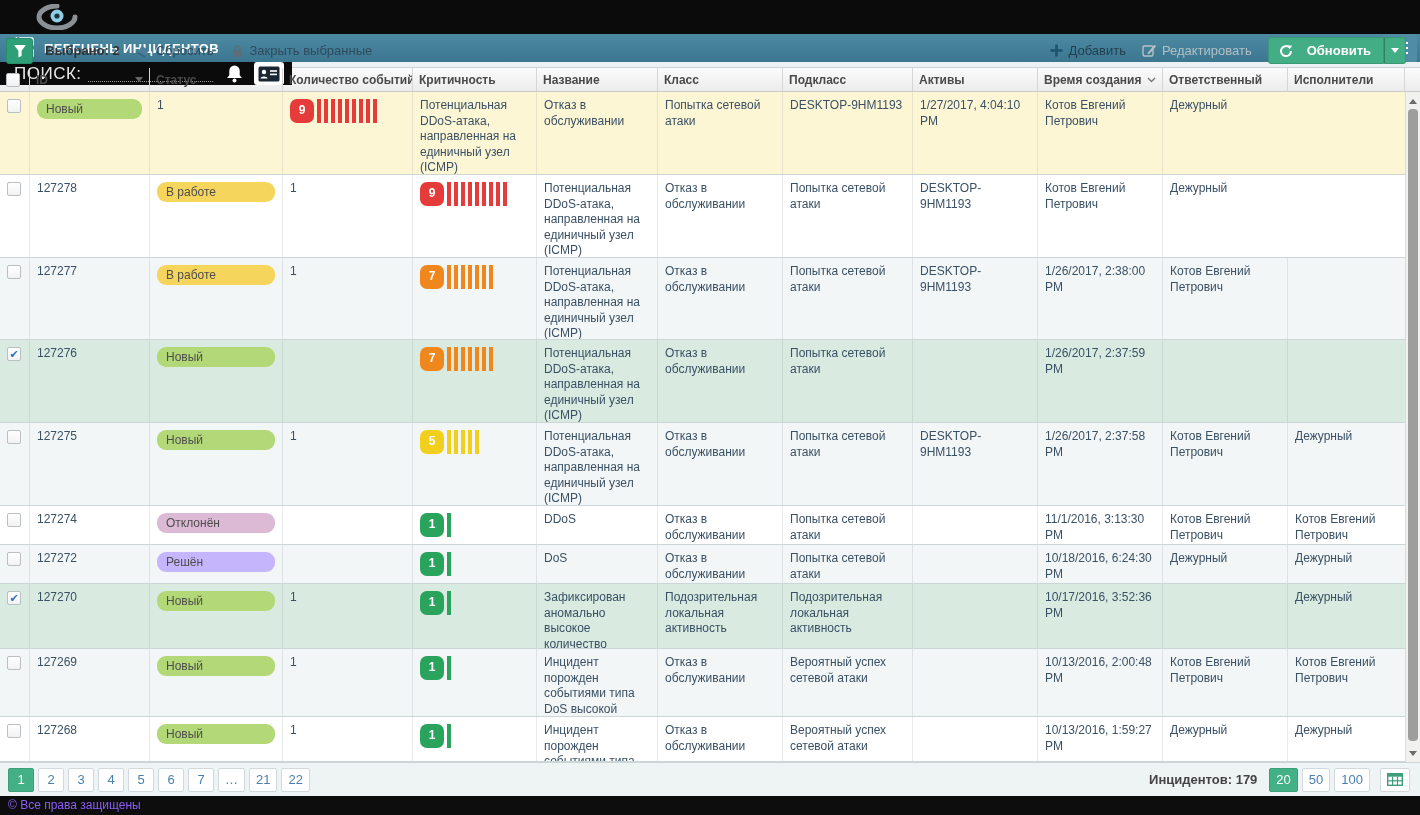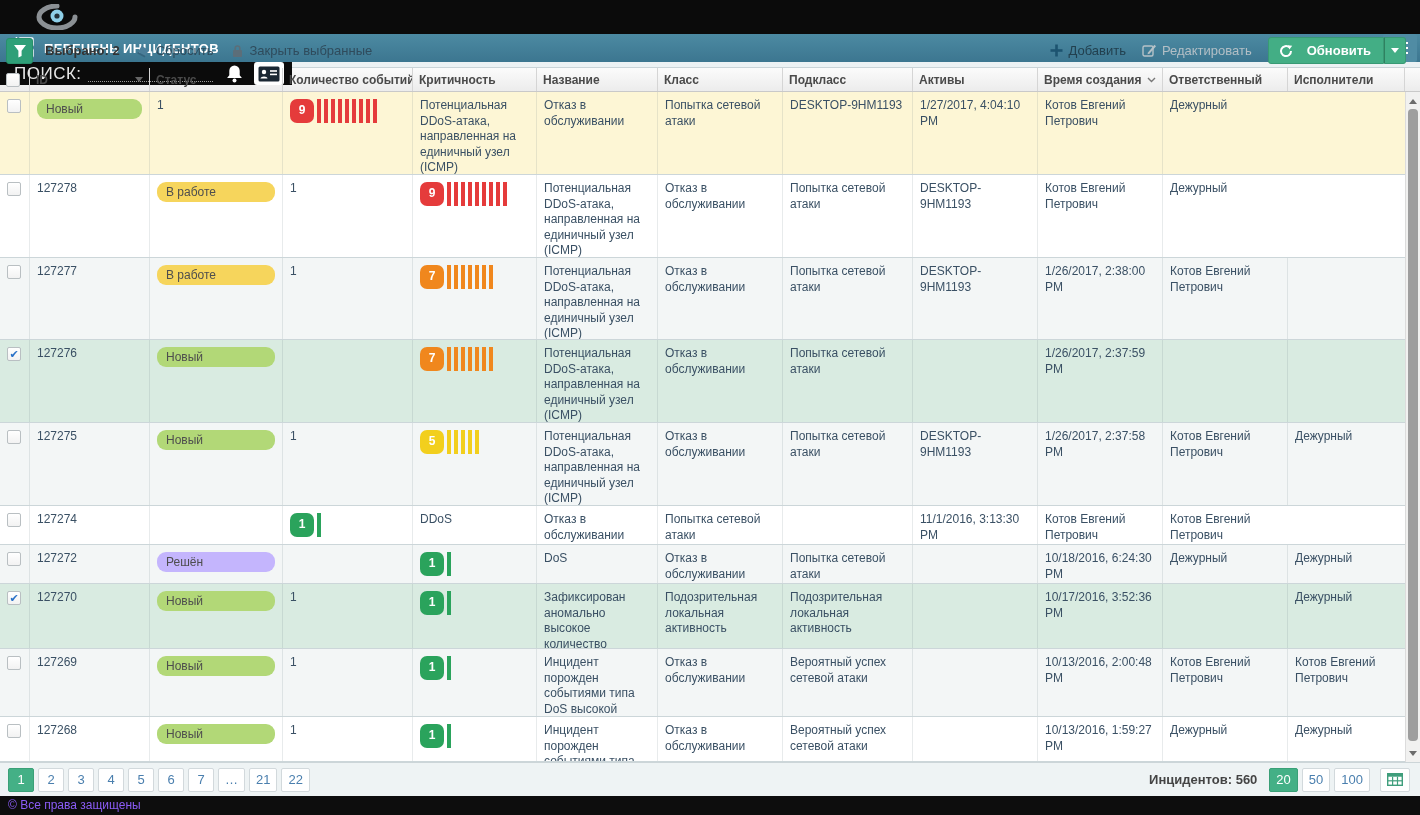--- a/index.html
+++ b/index.html
@@ -376,6 +376,9 @@
           <span class="cb"></span>
         </div>
         <div class="cell">127274</div>
+        <div class="cell">
+          <div class="status-badge" style="background: rgb(220, 186, 214);">Отклонён</div>
+        </div>
         <div class="cell"></div>
         <div class="cell">
           <div class="crit">

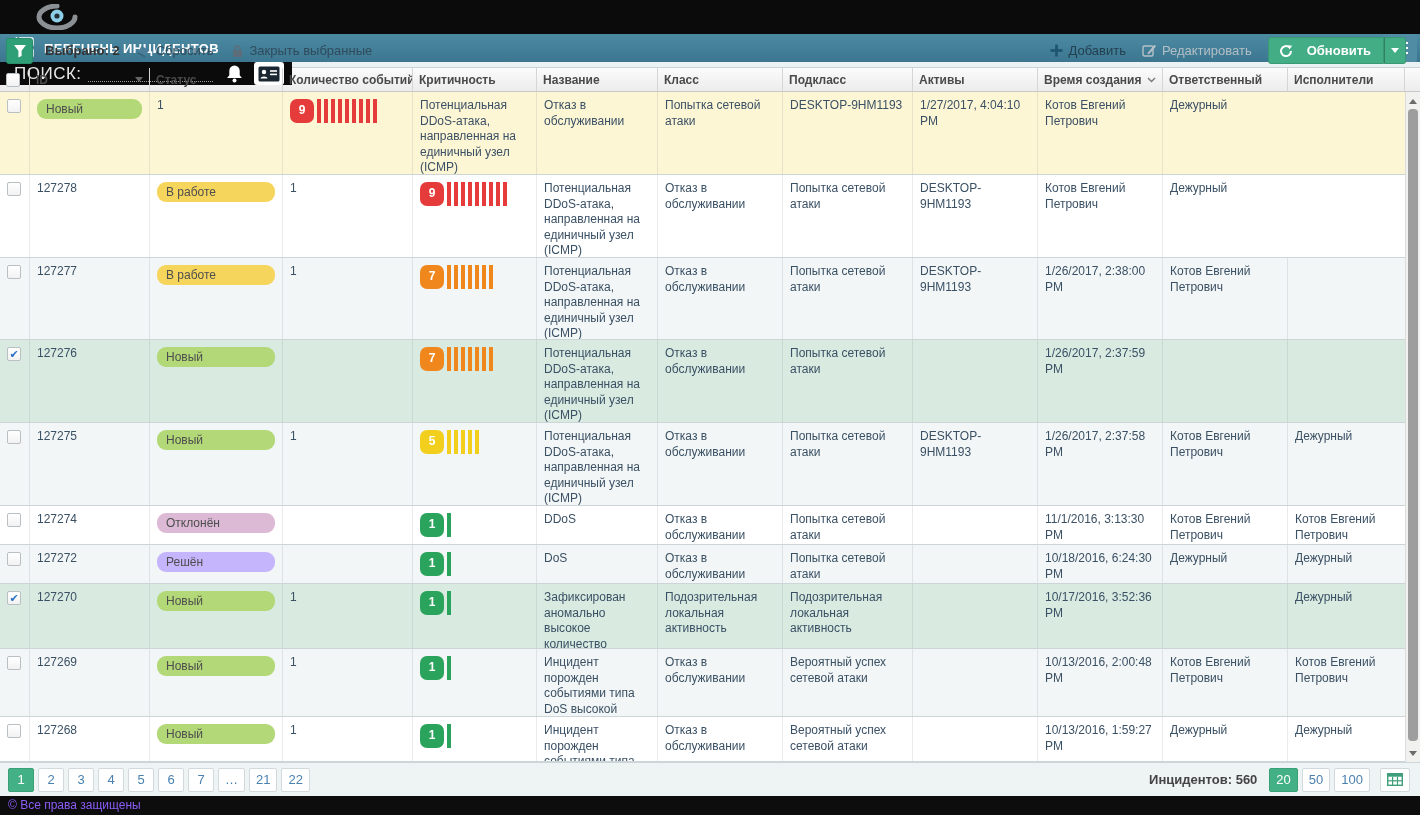--- a/index.html
+++ b/index.html
@@ -511,7 +511,7 @@
         <button class="page-btn">22</button>
       </div>
     <div class="pager-right">
-      <span class="total-label">Инцидентов: 560</span>
+      <span class="total-label">Инцидентов: 179</span>
       <div id="sizes" style="display:flex;">
           <button class="page-btn active">20</button>
           <button class="page-btn">50</button>

